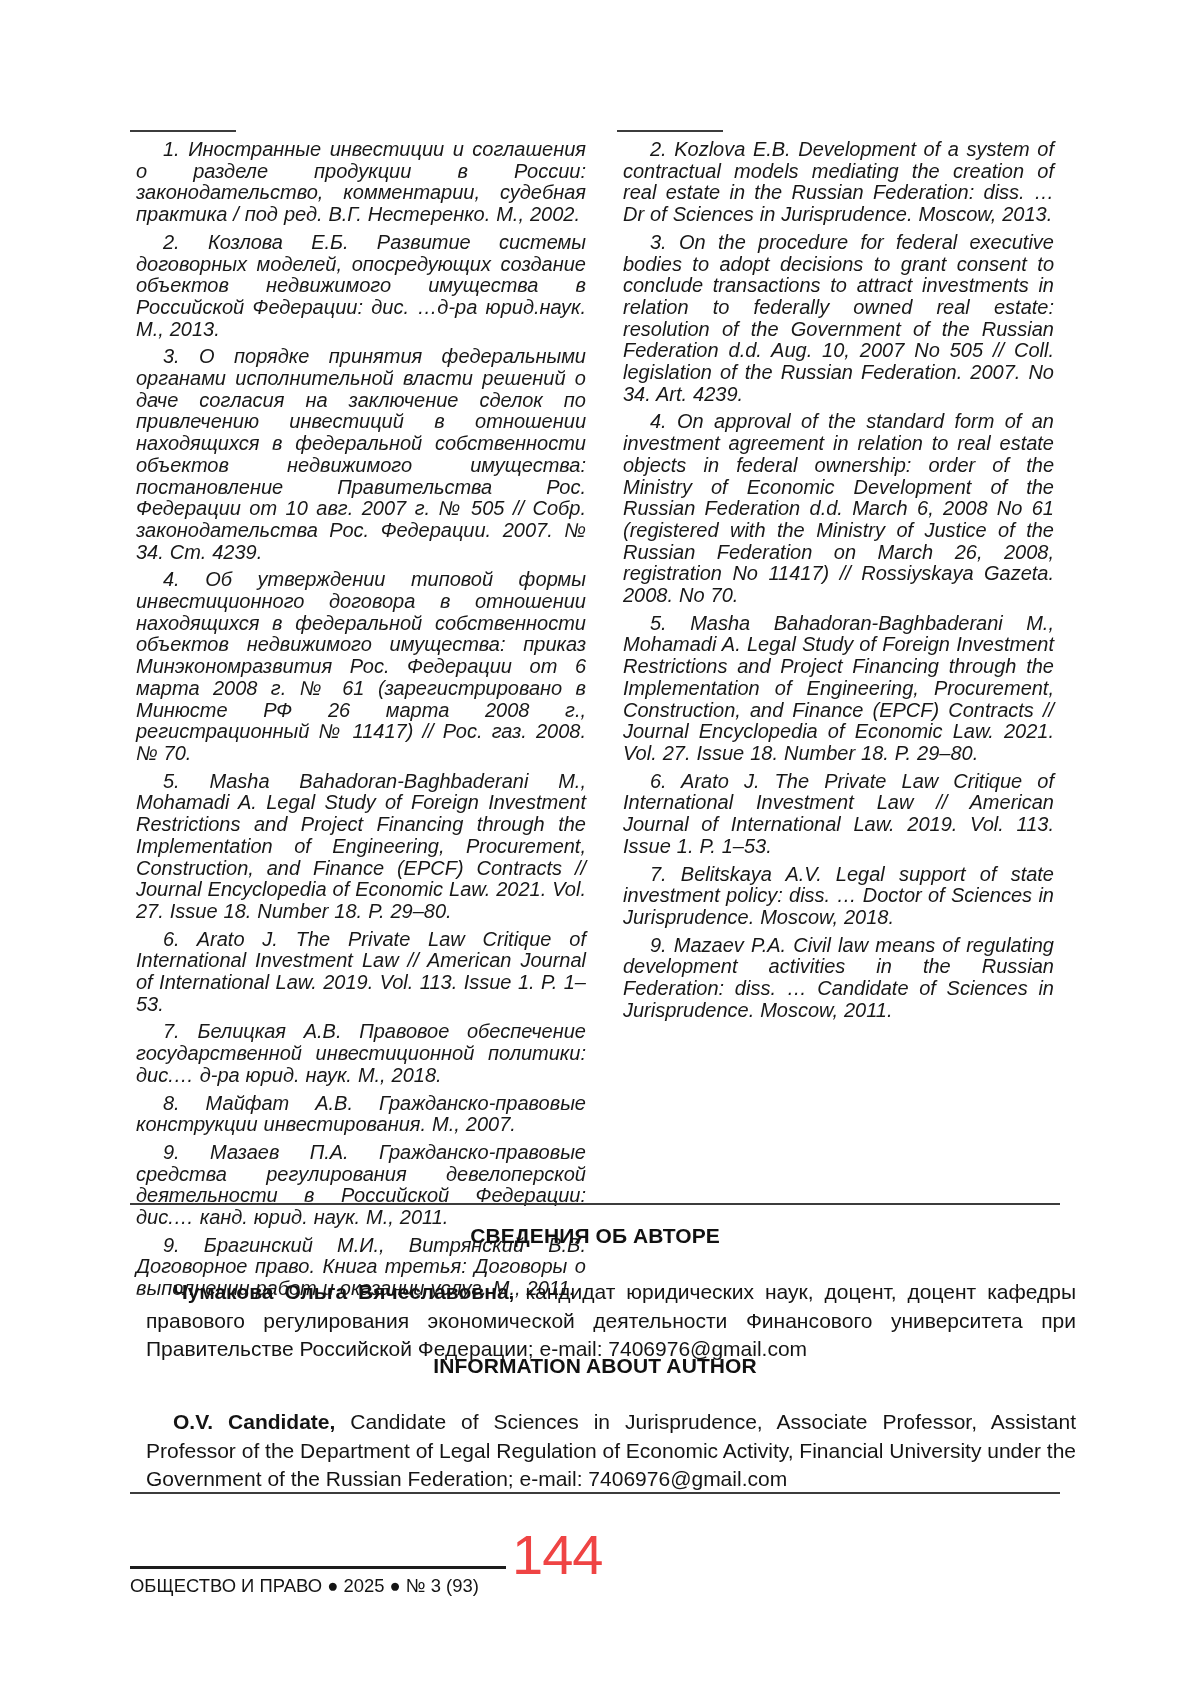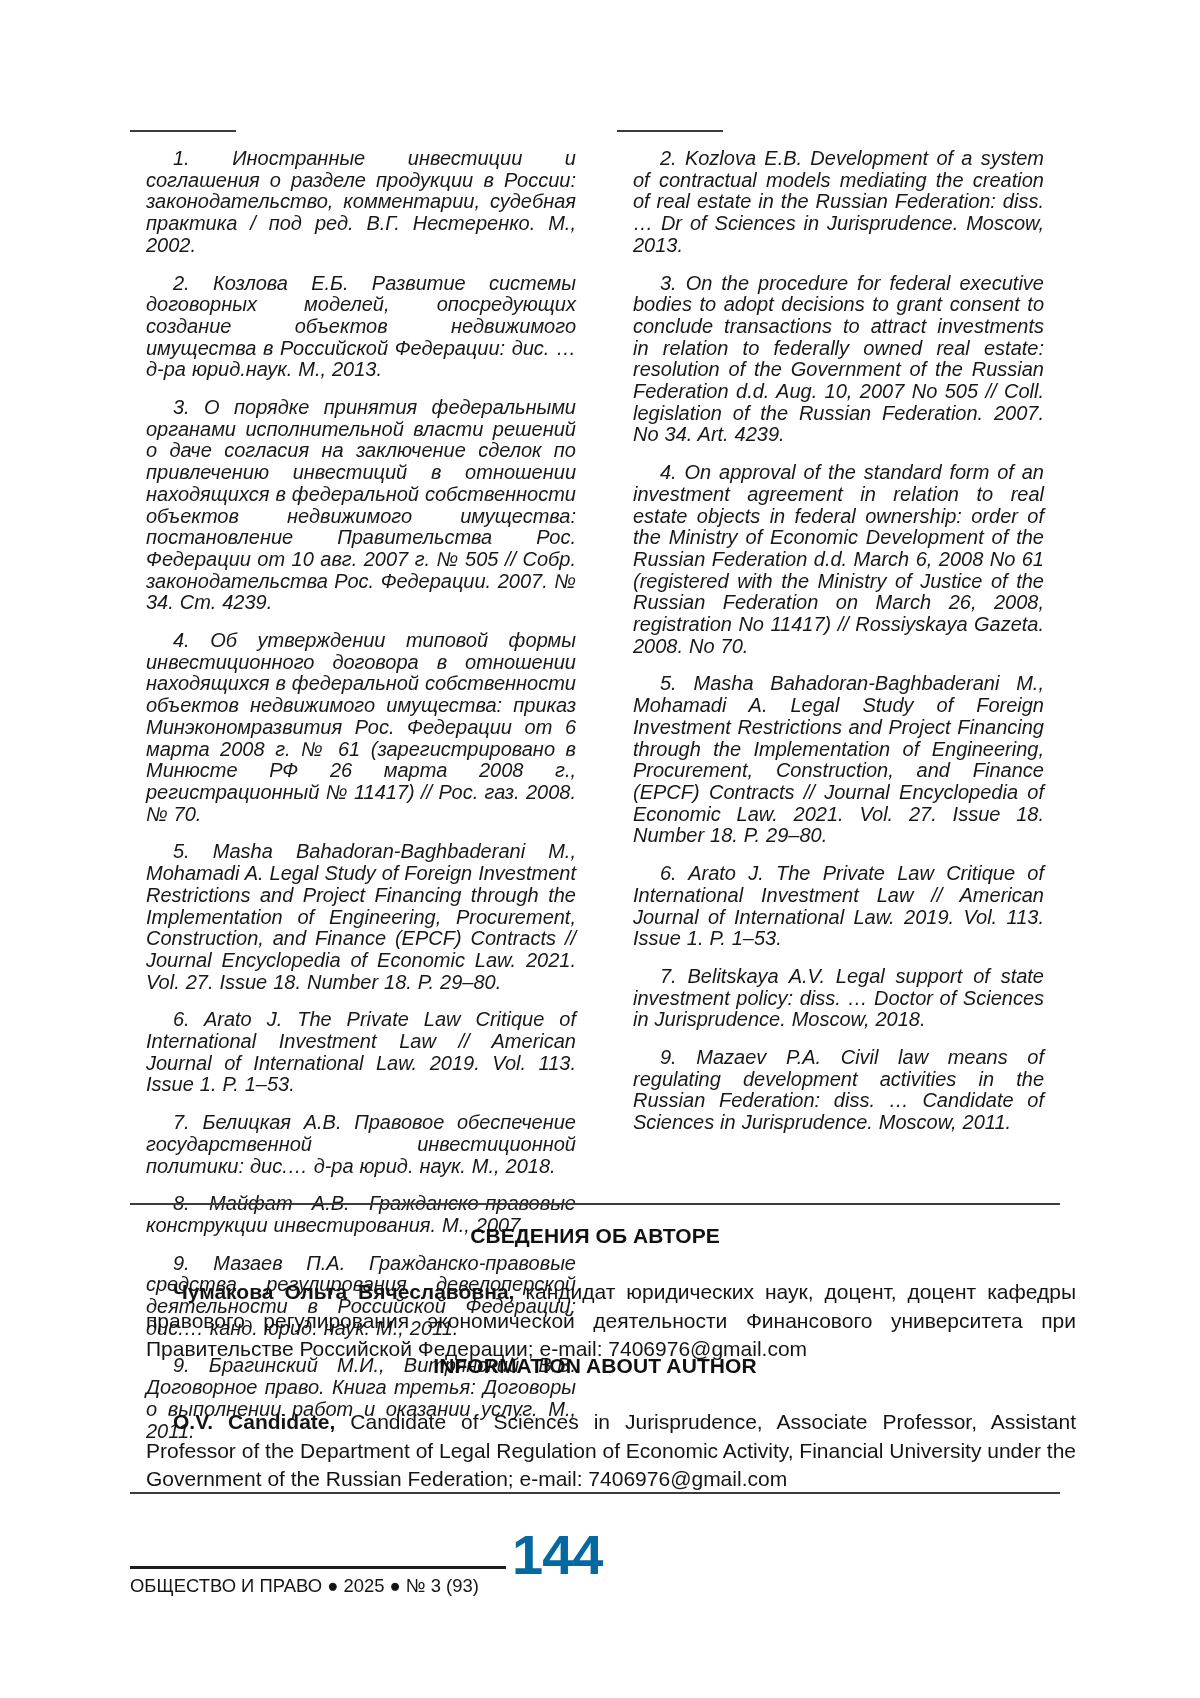--- a/index.html
+++ b/index.html
@@ -40,7 +40,7 @@
     margin:4px 0 7px 0;
   }
   .ref{
-    margin:16px;
+    margin:6px;
     font-style:italic;
     font-size:20px;
     line-height:21.7px;

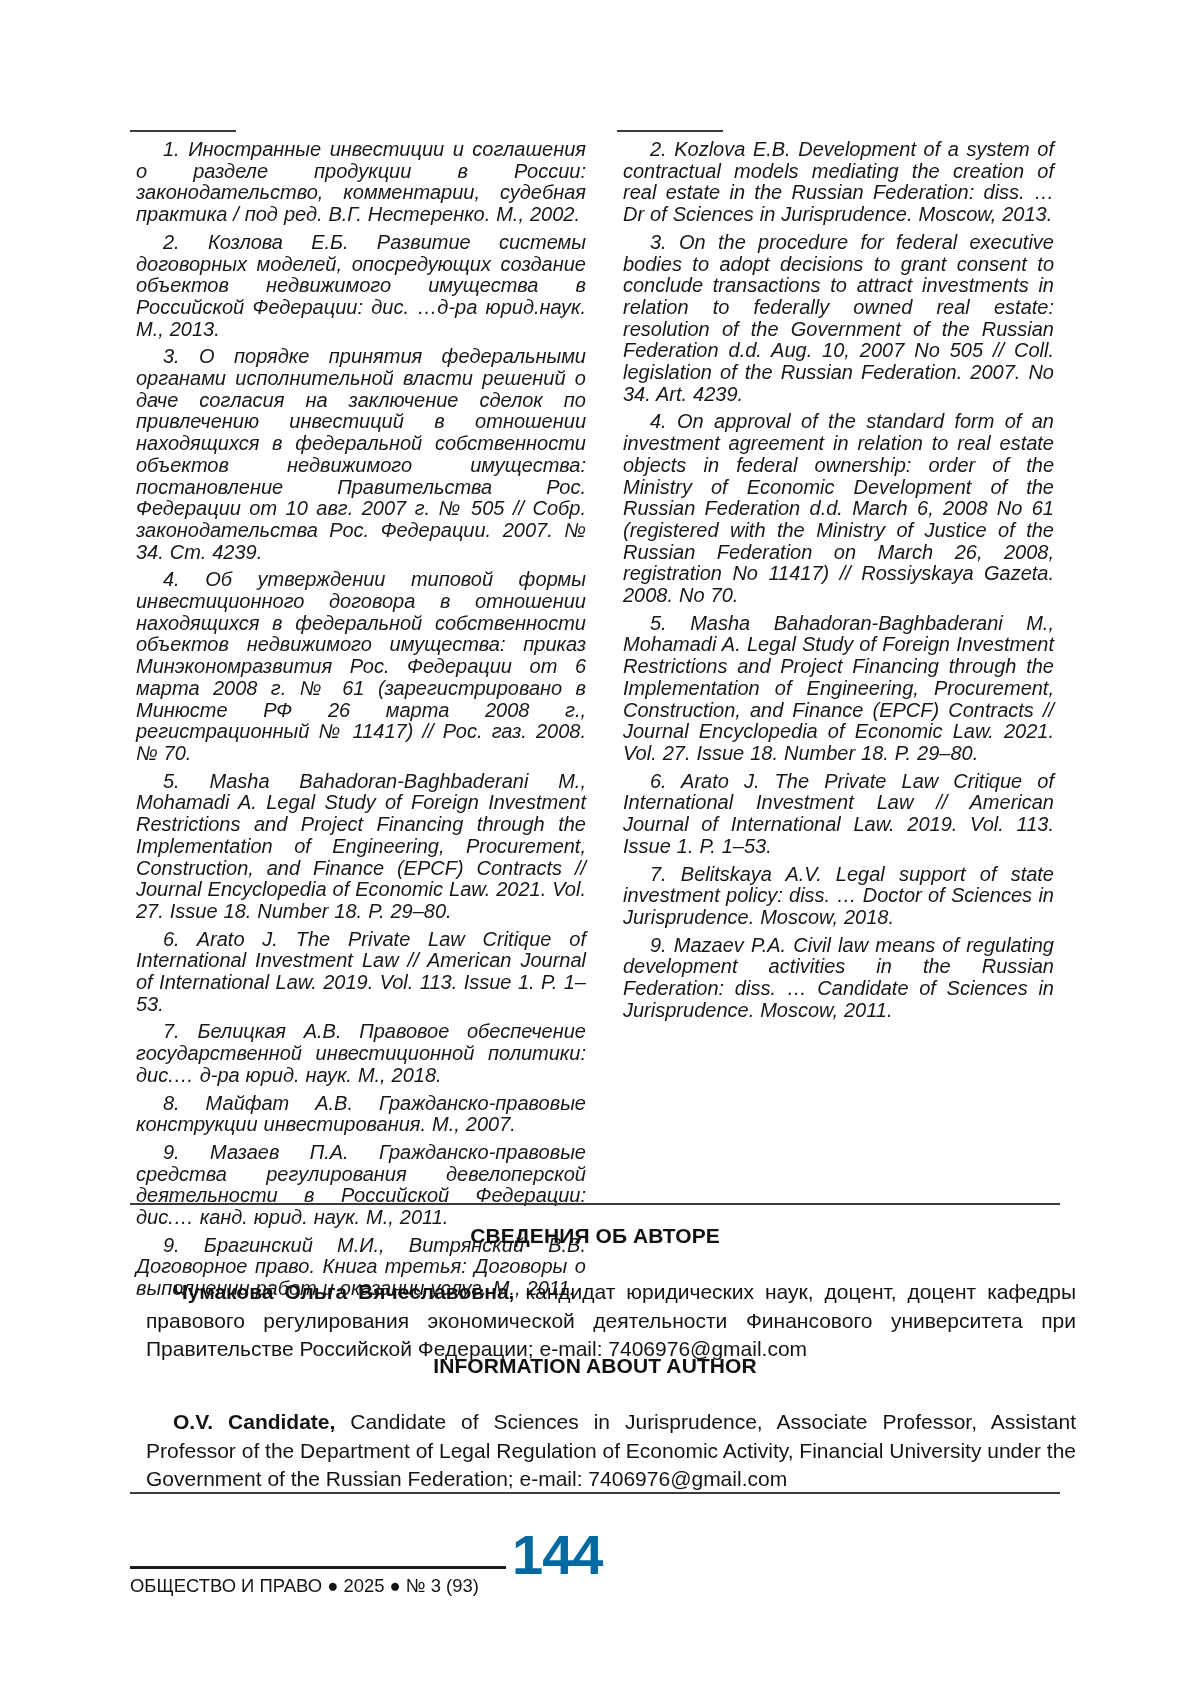--- a/index.html
+++ b/index.html
@@ -80,7 +80,7 @@
   }
   .page-number{
     position:absolute;left:512px;top:1522px;
-    font-size:56px;font-weight:bold;color:#0369a1;
+    font-size:56px;font-weight:normal;color:#ef4444;
     letter-spacing:-1px;
   }
   .journal-line{

